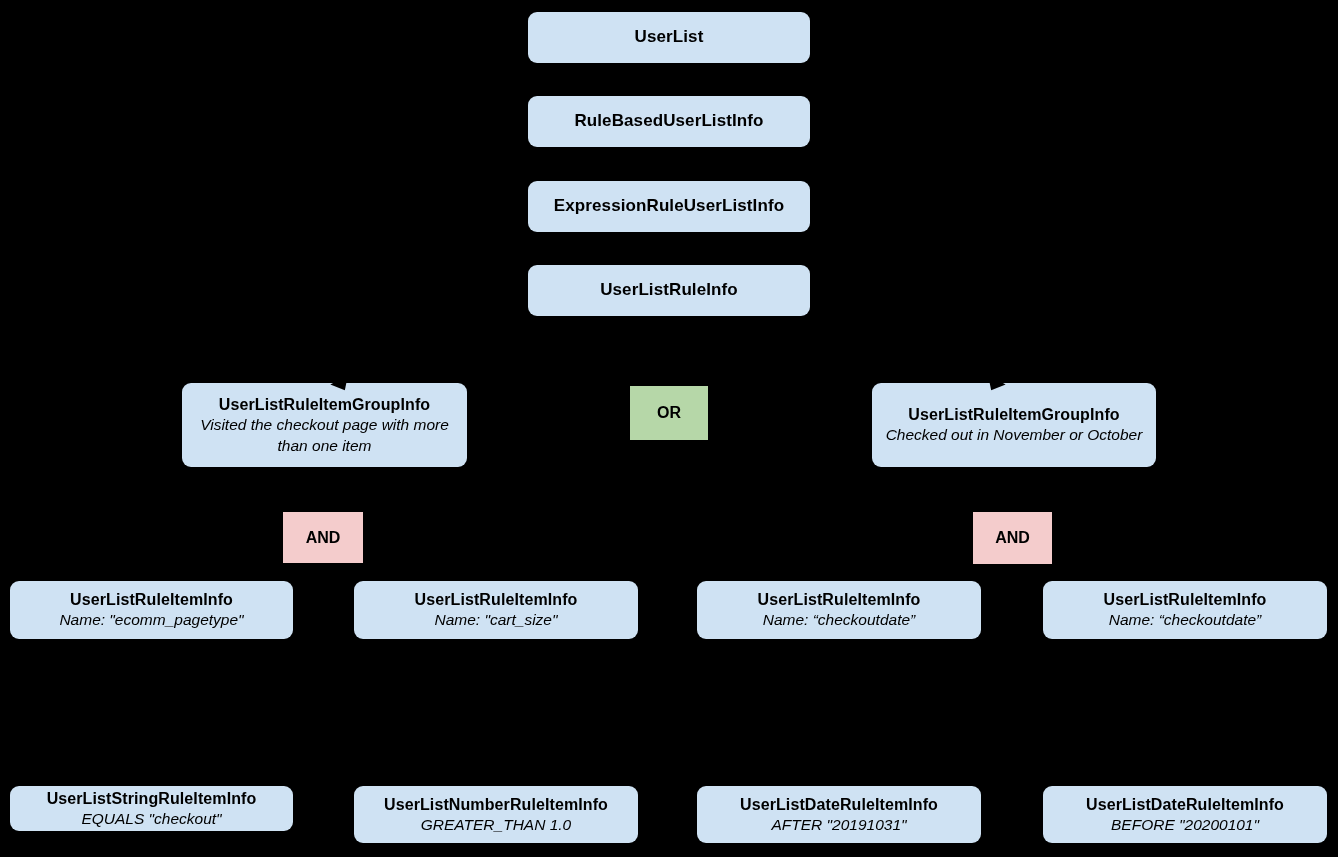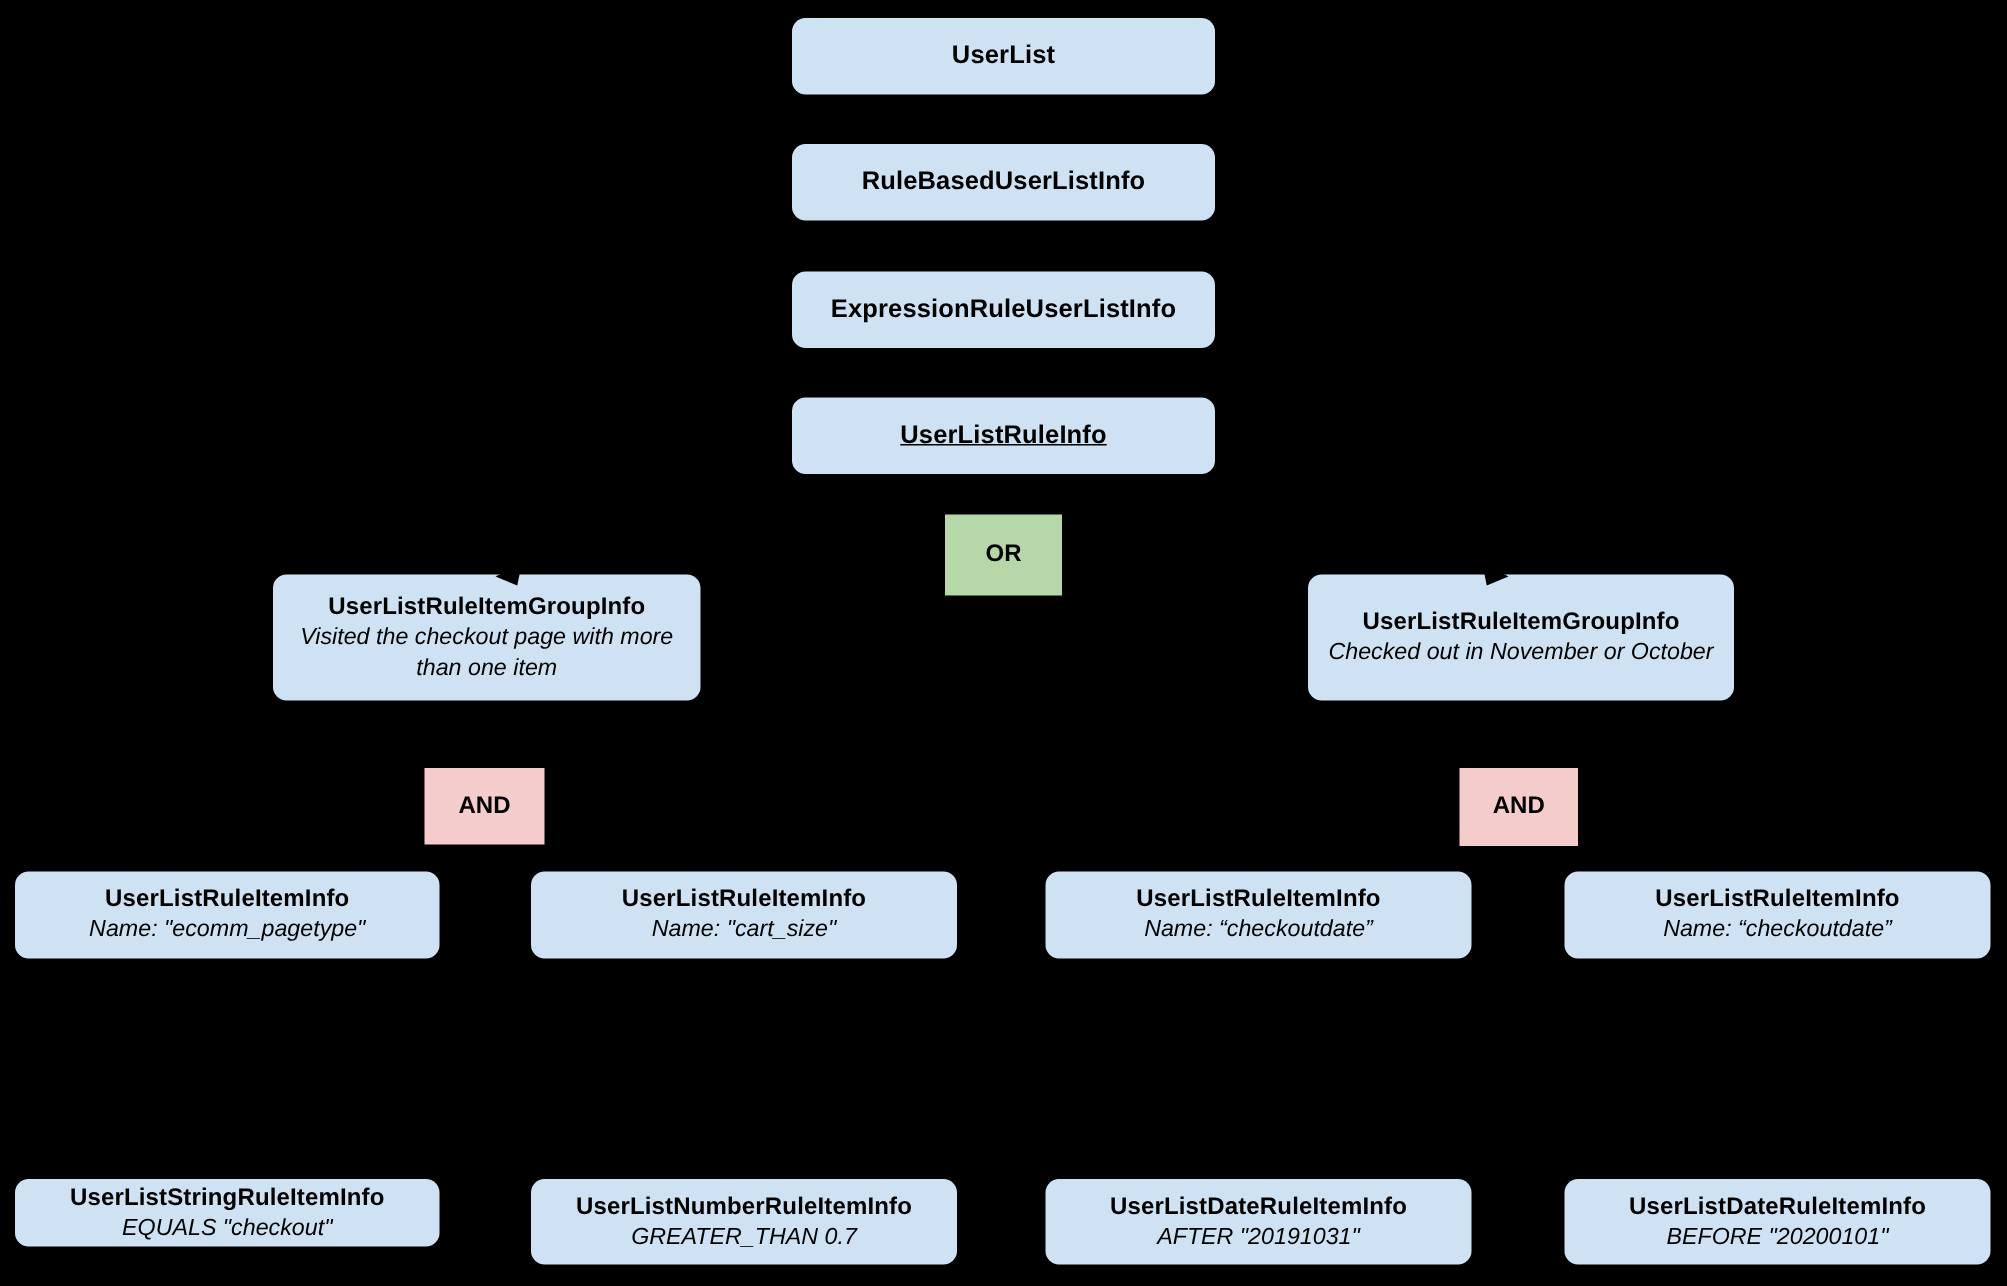--- a/index.html
+++ b/index.html
@@ -56,7 +56,7 @@
   .pos-userlist        { left: 528px; top: 12px;  width: 282px; height: 51px; }
   .pos-rulebased       { left: 528px; top: 96px;  width: 282px; height: 51px; }
   .pos-expressionrule  { left: 528px; top: 181px; width: 282px; height: 51px; }
-  .pos-userlistrule    { left: 528px; top: 265px; width: 282px; height: 51px; text-decoration: underline; }
+  .pos-userlistrule    { left: 528px; top: 265px; width: 282px; height: 51px; }
   .pos-or              { left: 630px; top: 343px; width: 78px;  height: 54px; }
   .pos-group-left      { left: 182px; top: 383px; width: 285px; height: 84px; }
   .pos-group-right     { left: 872px; top: 383px; width: 284px; height: 84px; }

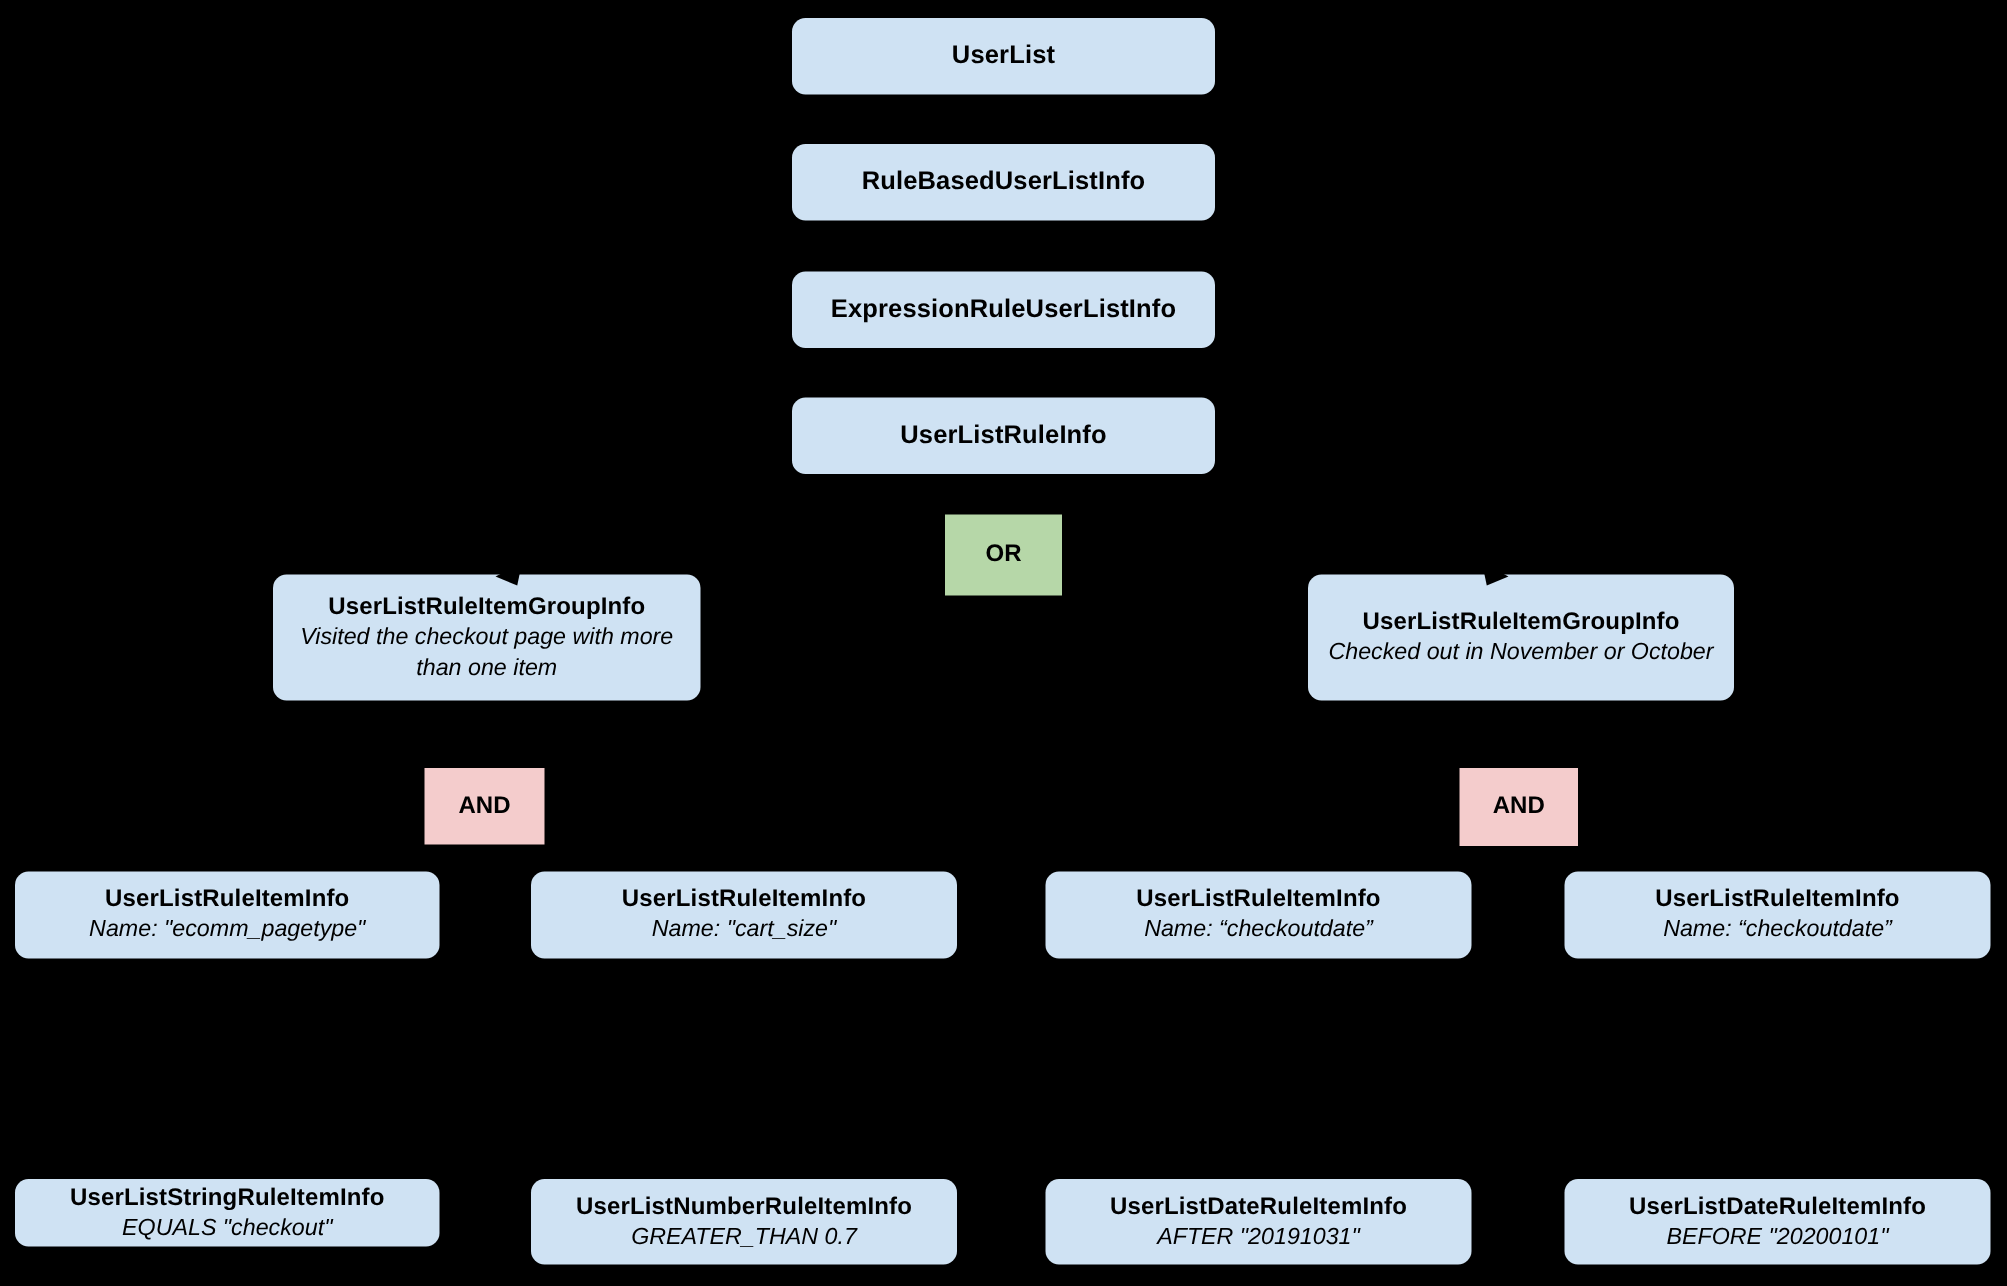--- a/index.html
+++ b/index.html
@@ -49,7 +49,7 @@
     font-size: 16px;
     border-radius: 0;
   }
-  .op-or  { background: #b6d7a8; }
+  .op-or  { background: #b6d7a8; margin-top: 43px; }
   .op-and { background: #f4cccc; }
 
   

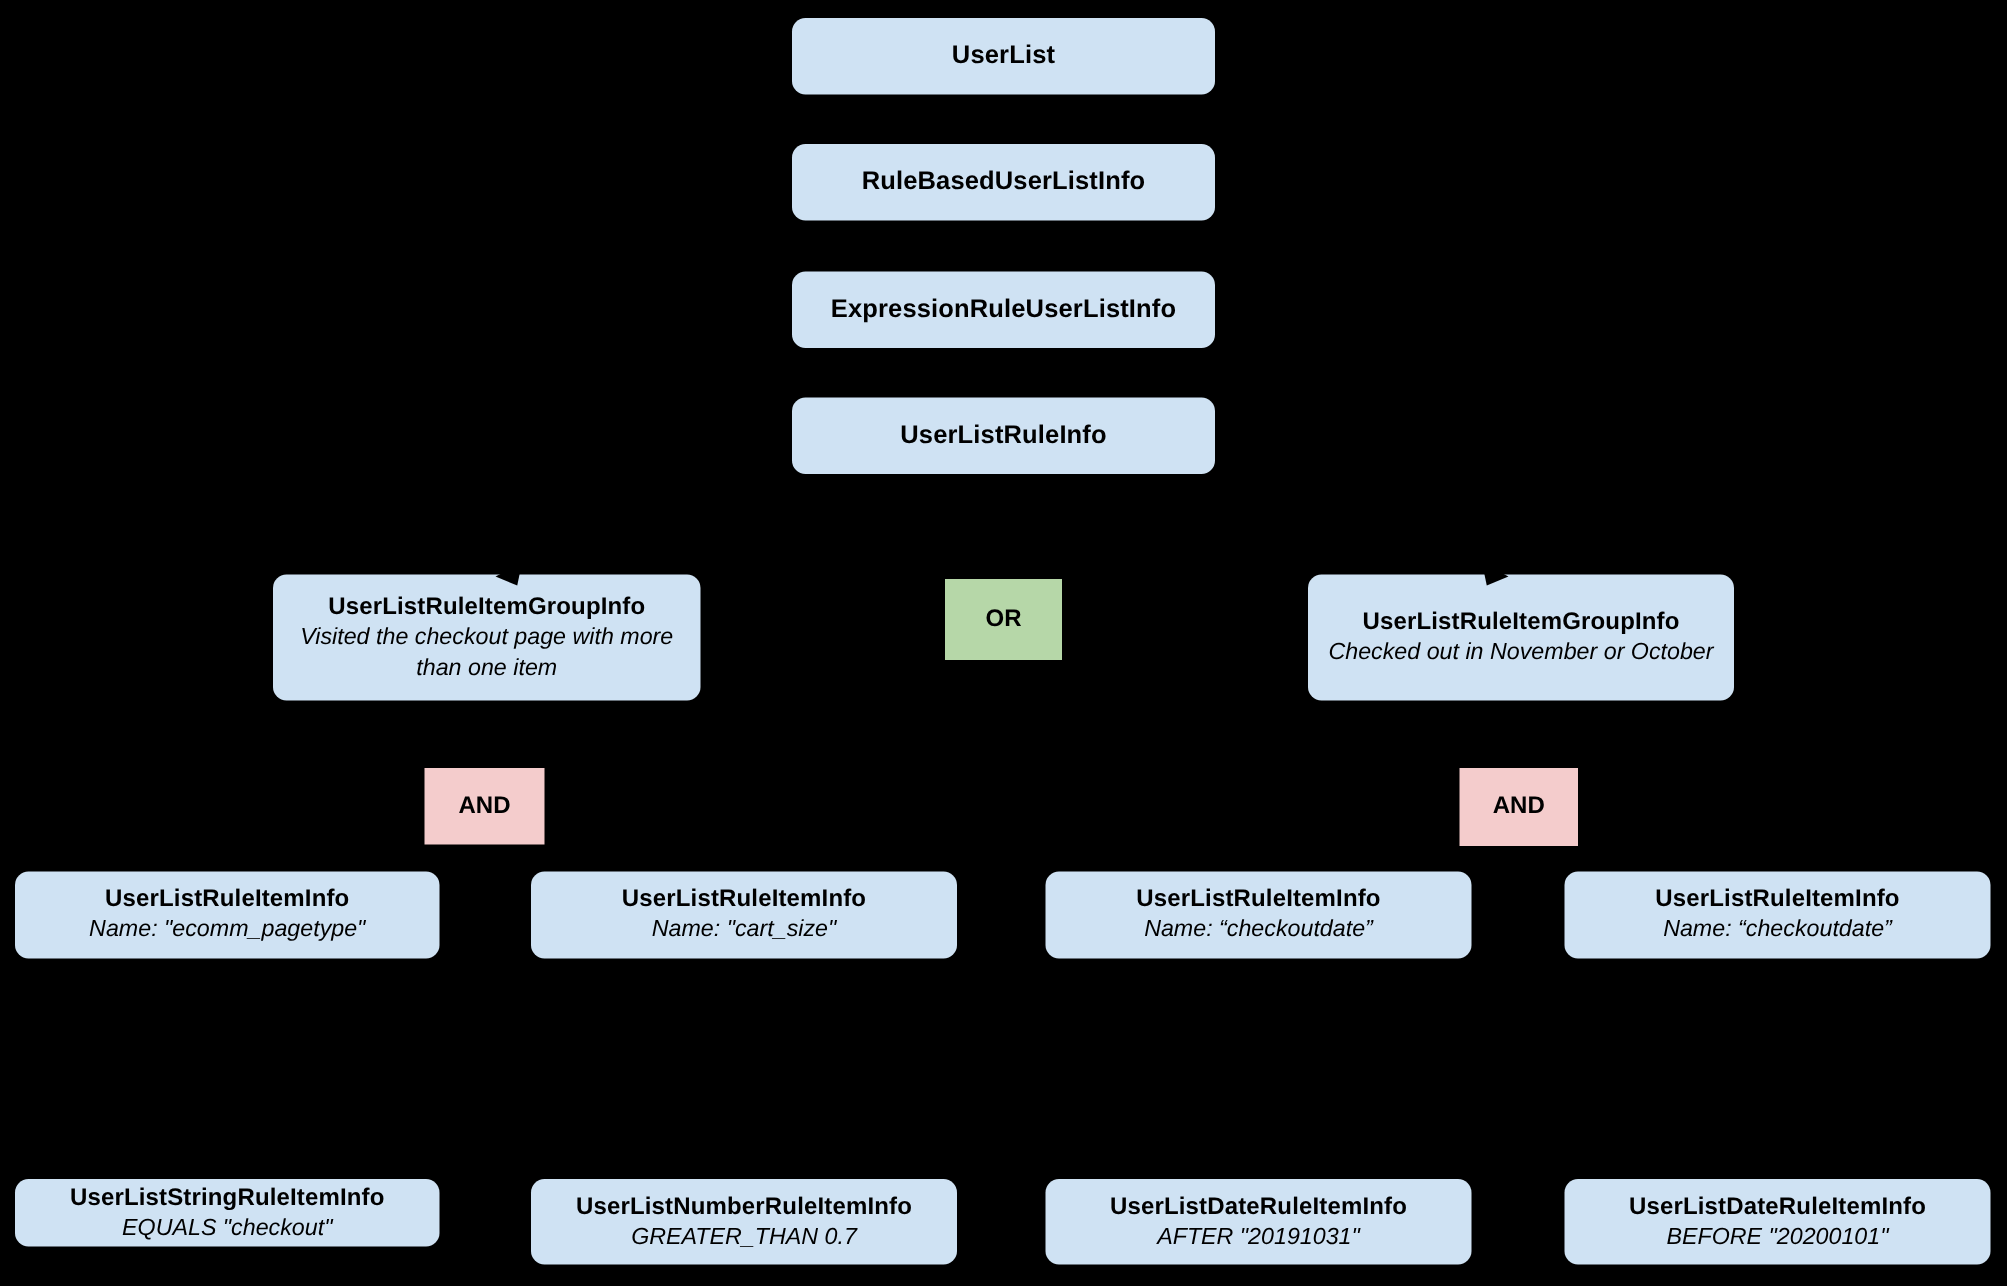--- a/index.html
+++ b/index.html
@@ -156,7 +156,7 @@
 
   <div class="node pos-leaf-2">
     <span class="title">UserListNumberRuleItemInfo</span>
-    <span class="subtitle">GREATER_THAN 0.7</span>
+    <span class="subtitle">GREATER_THAN 1.0</span>
   </div>
 
   <div class="node pos-leaf-3">

